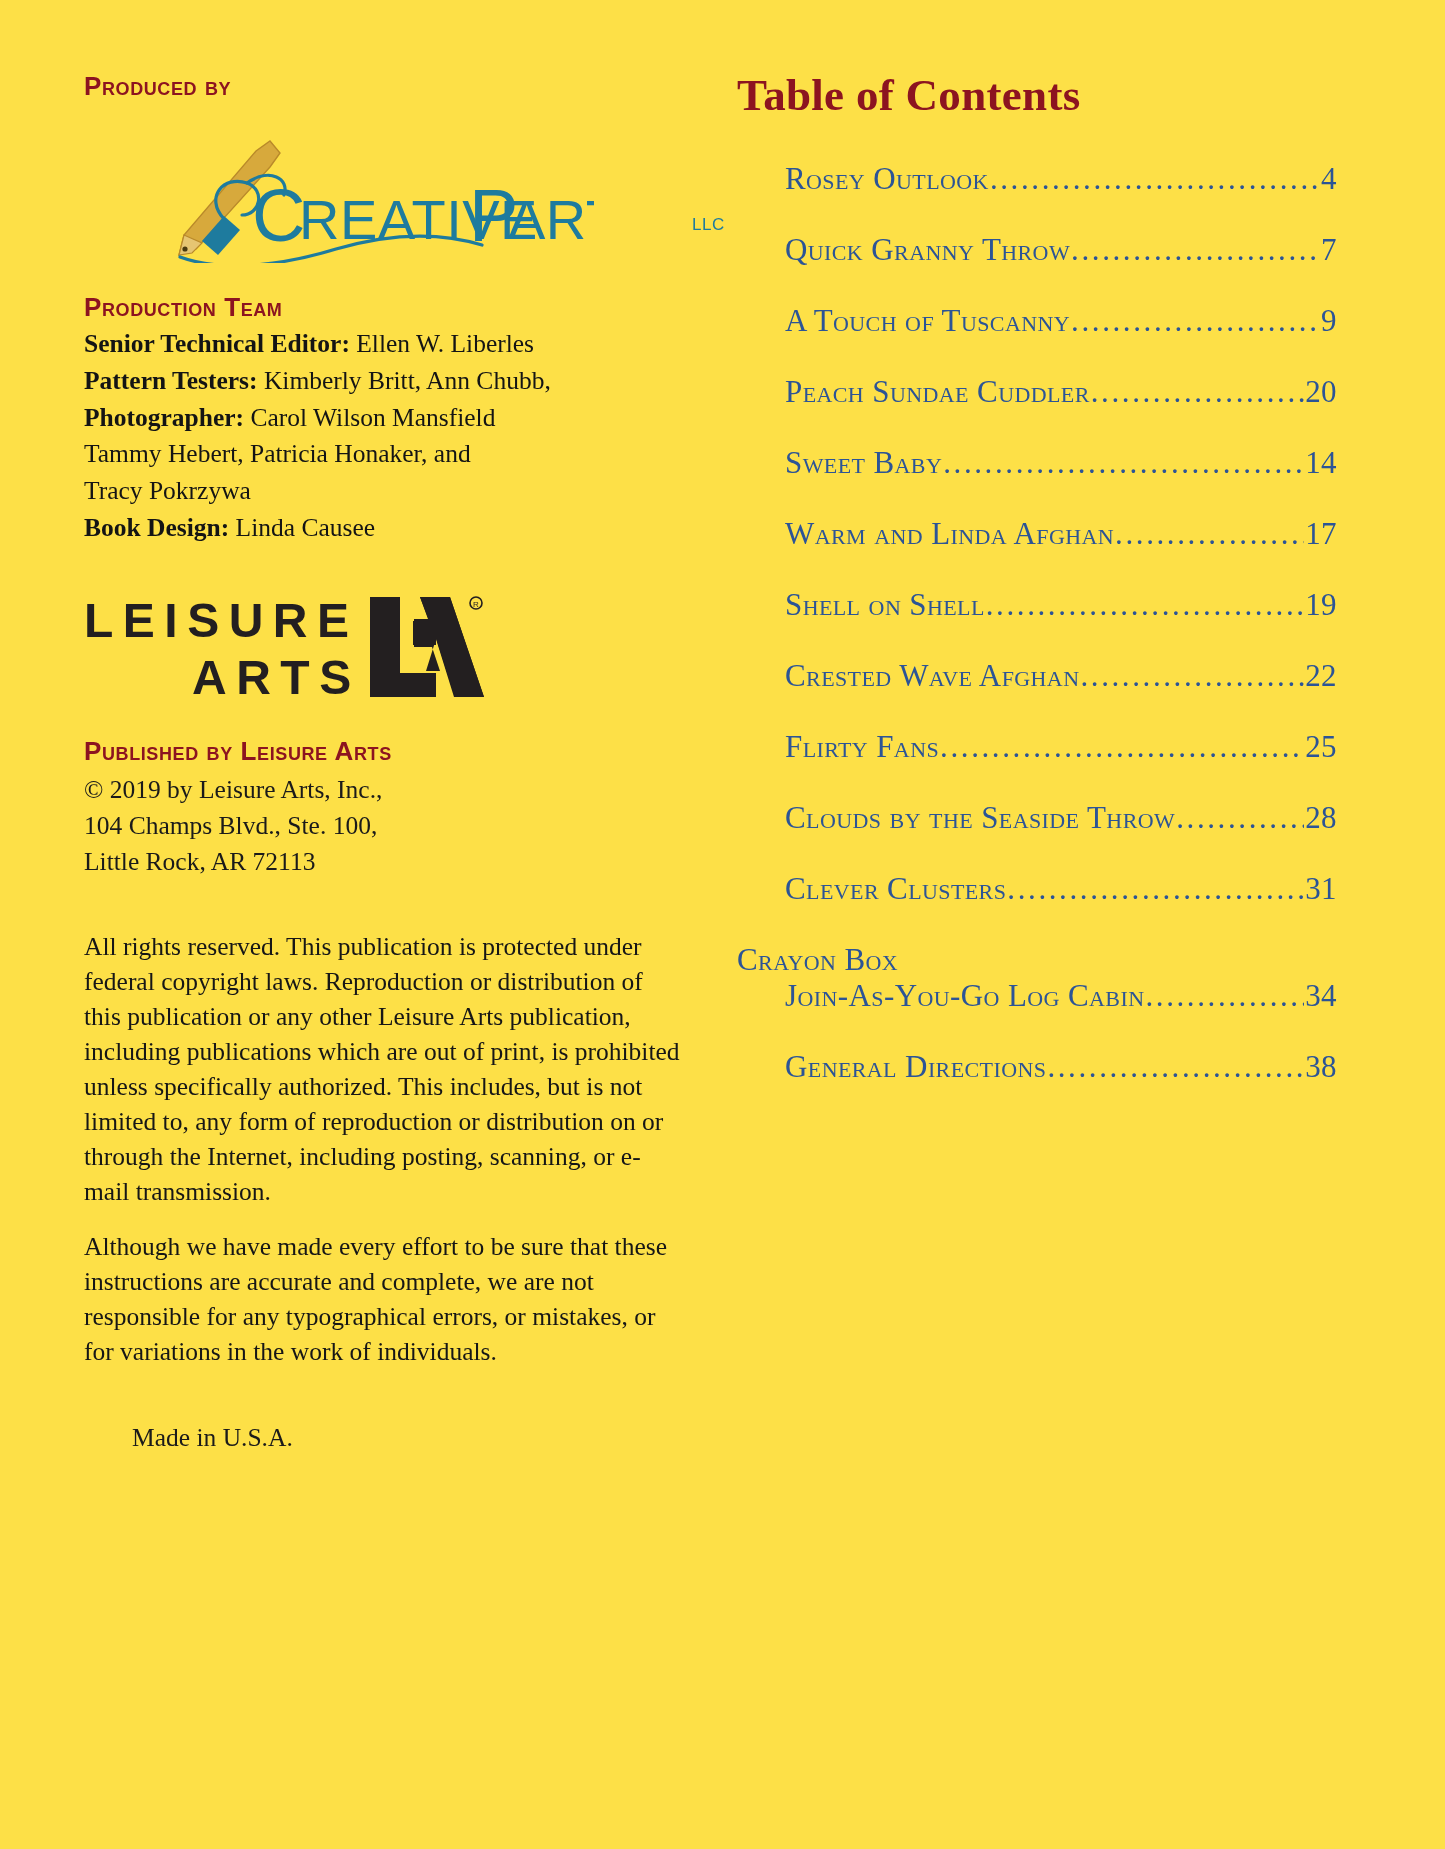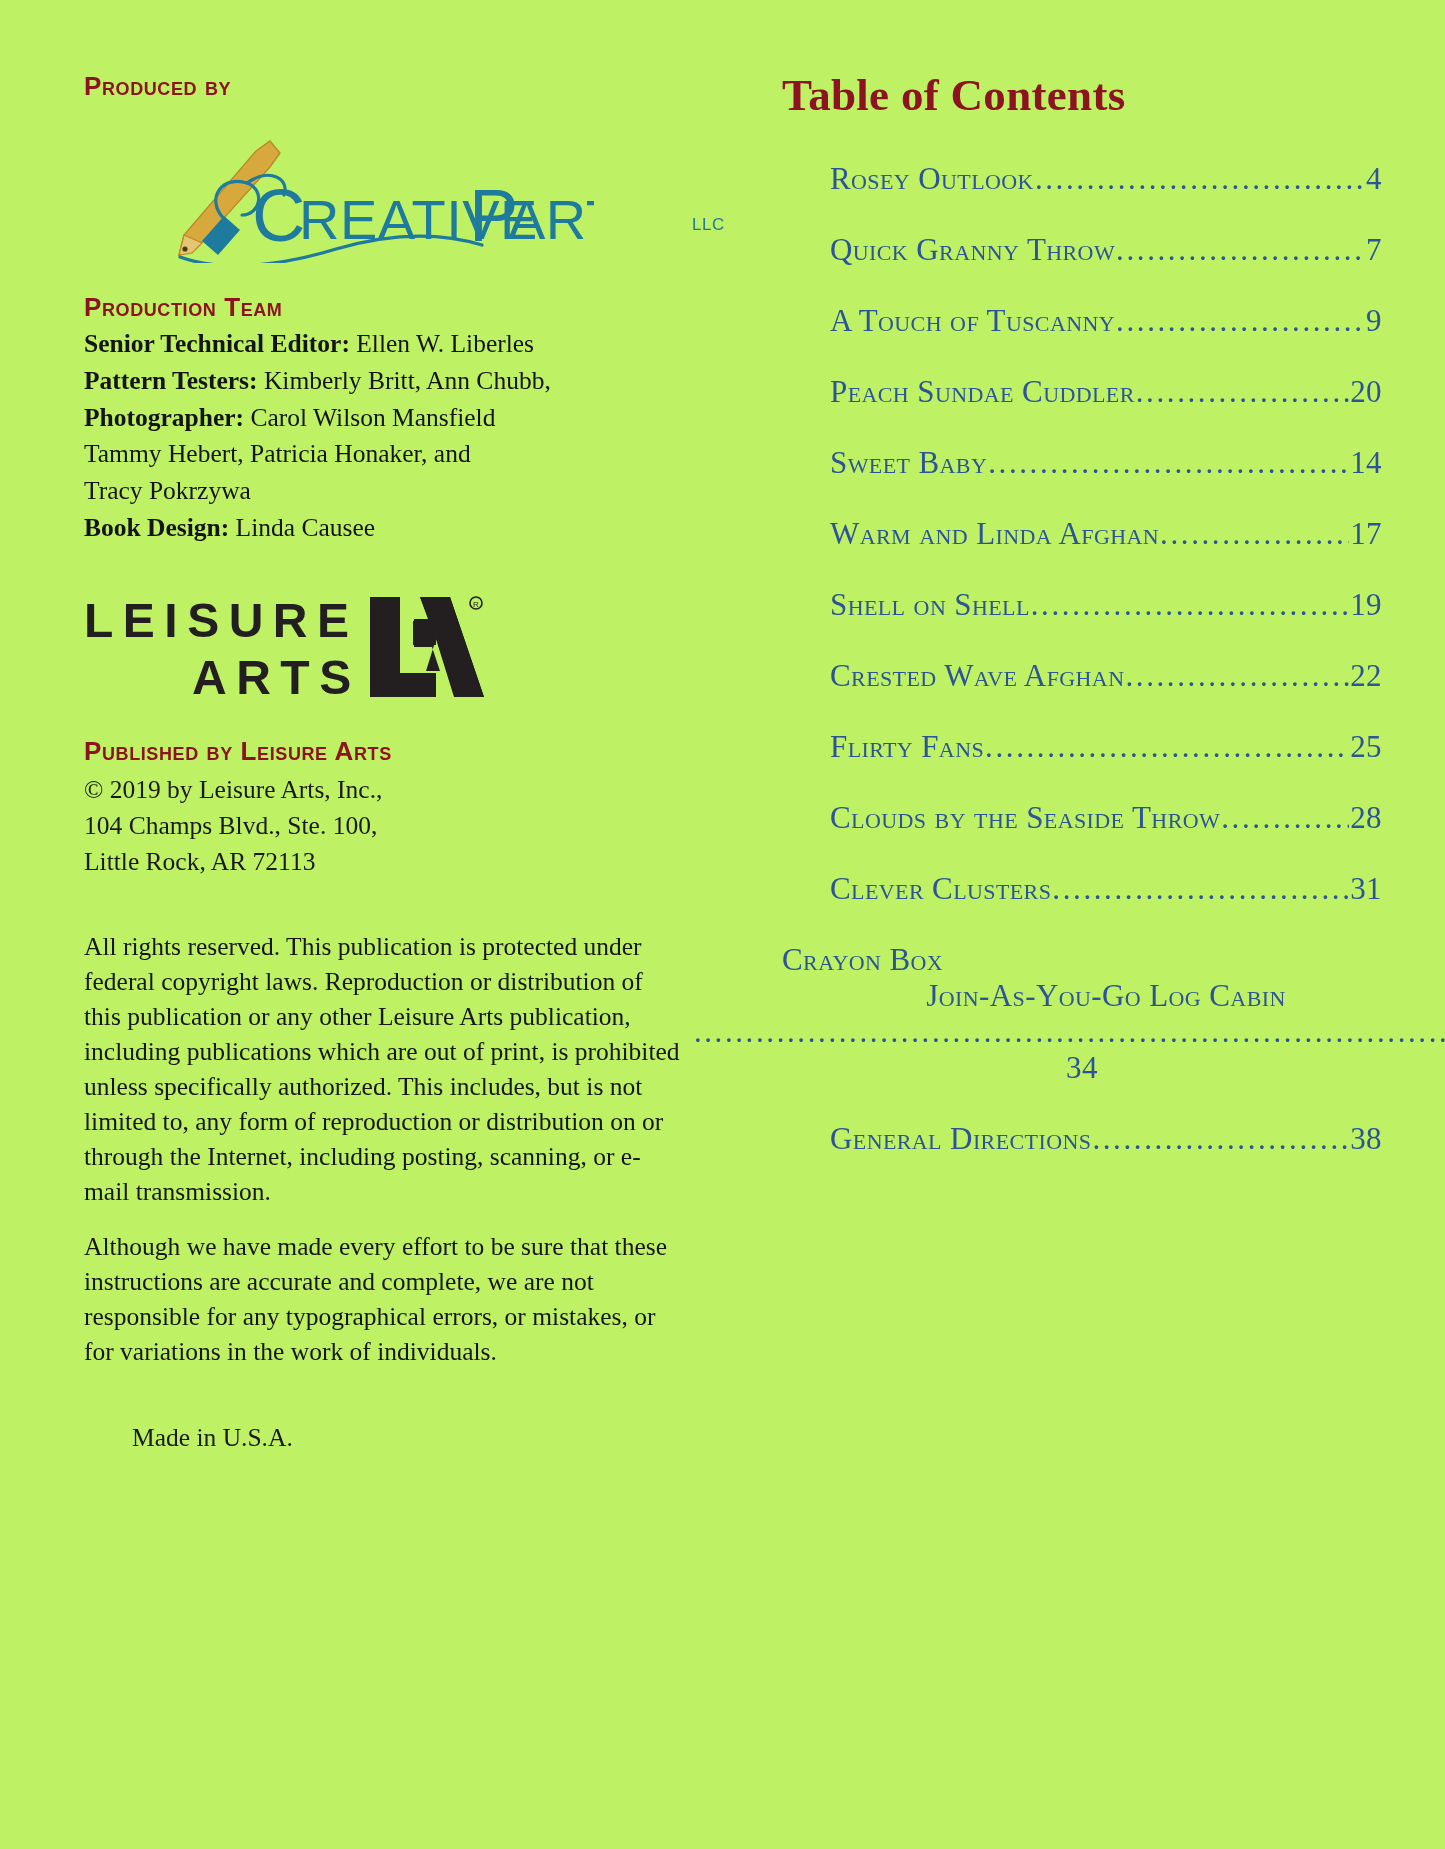--- a/index.html
+++ b/index.html
@@ -20,7 +20,7 @@
     position: relative;
     width: 1445px;
     height: 1849px;
-    background: #bef264;
+    background: #fde047;
   }
 
   .col-left {

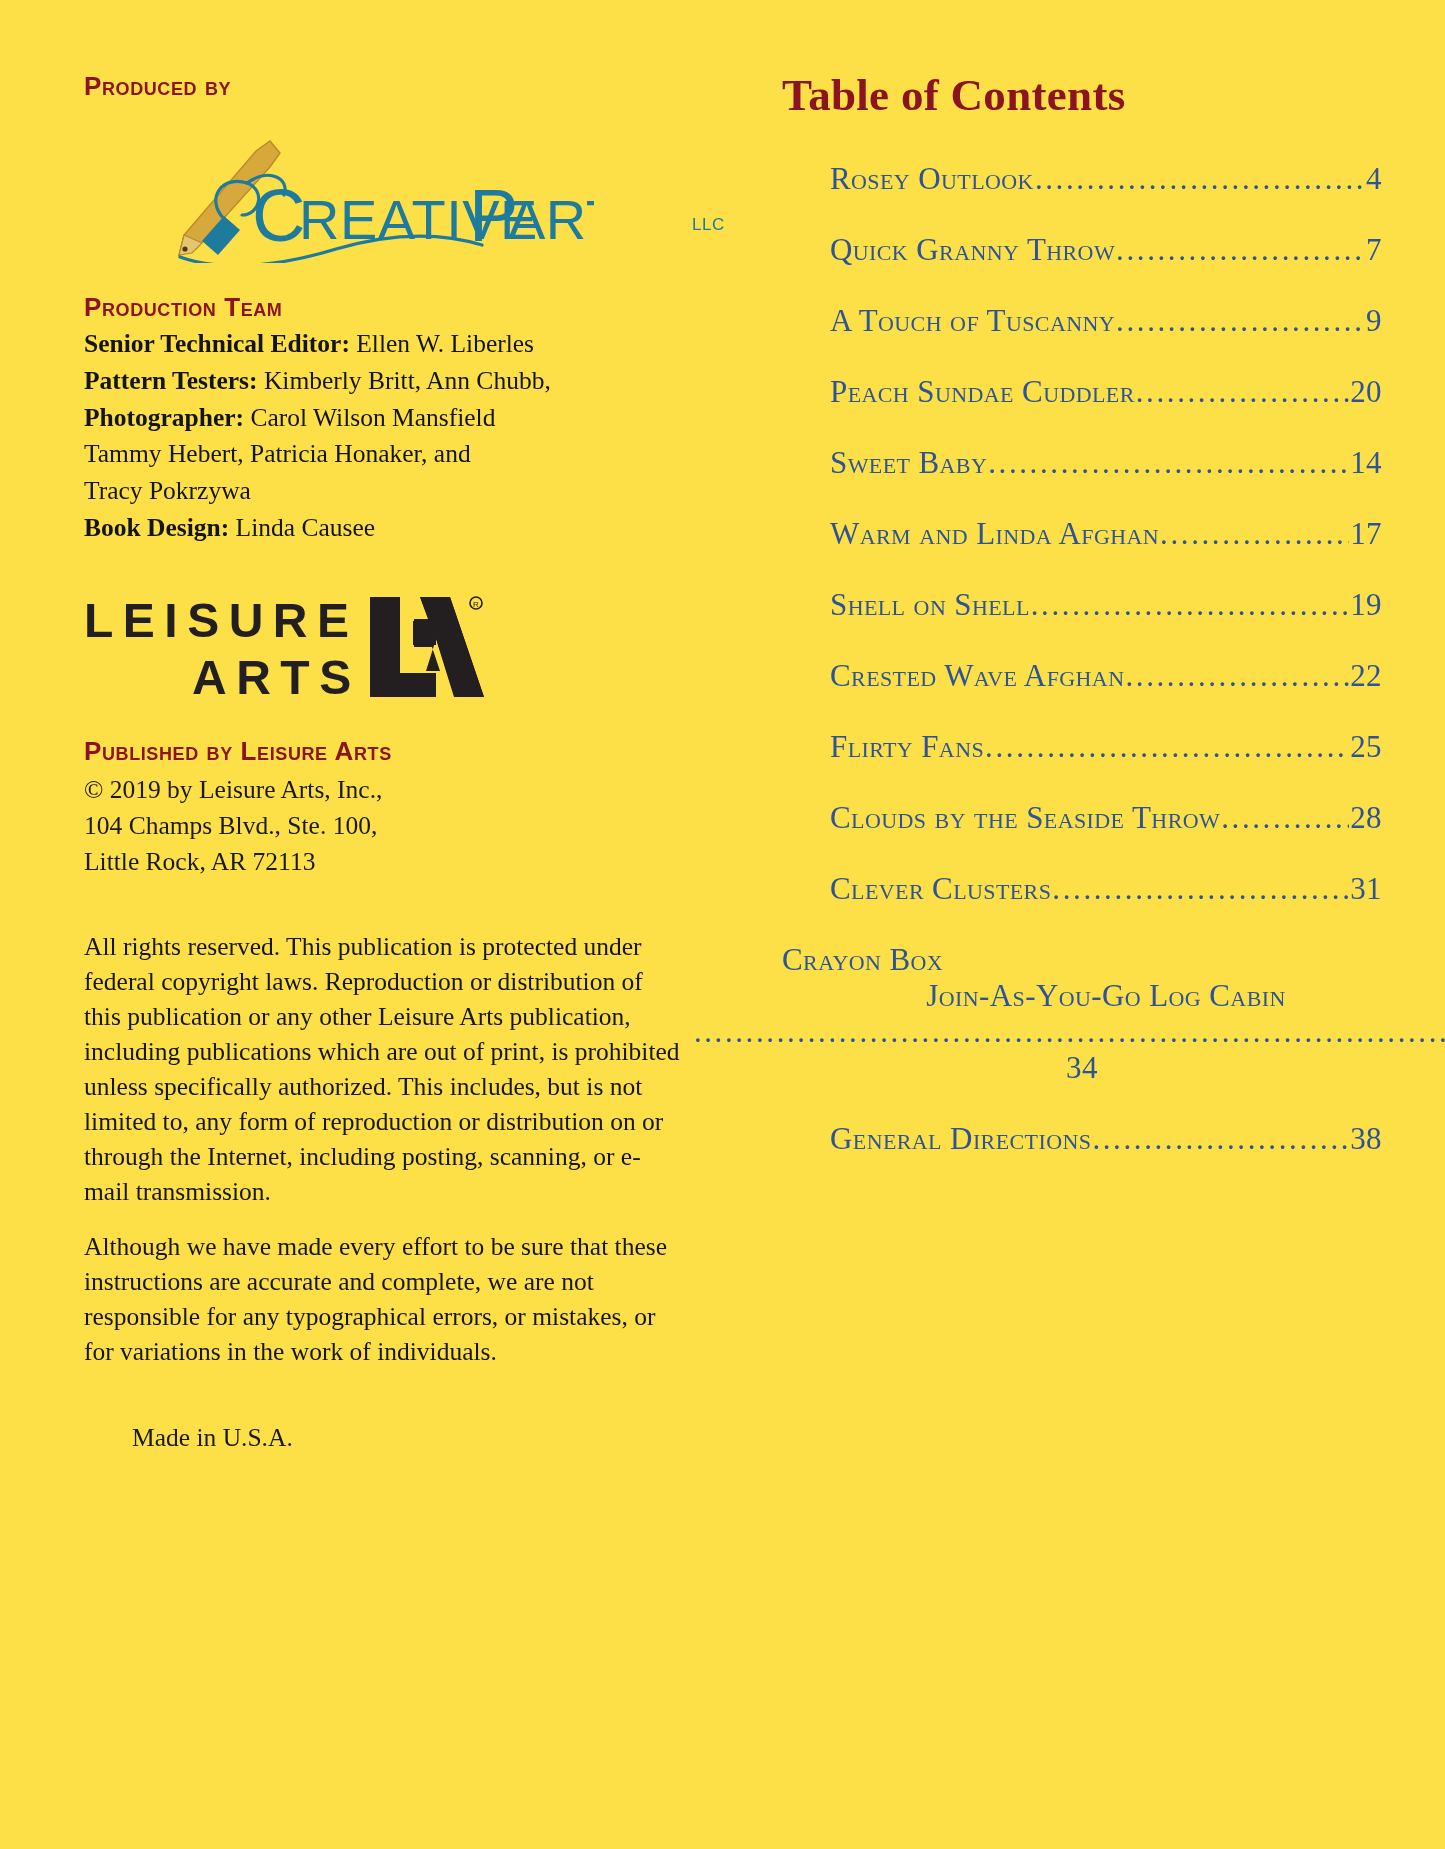--- a/index.html
+++ b/index.html
@@ -32,7 +32,7 @@
 
   .col-right {
     position: absolute;
-    left: 782px;
+    left: 737px;
     top: 72px;
     width: 600px;
   }

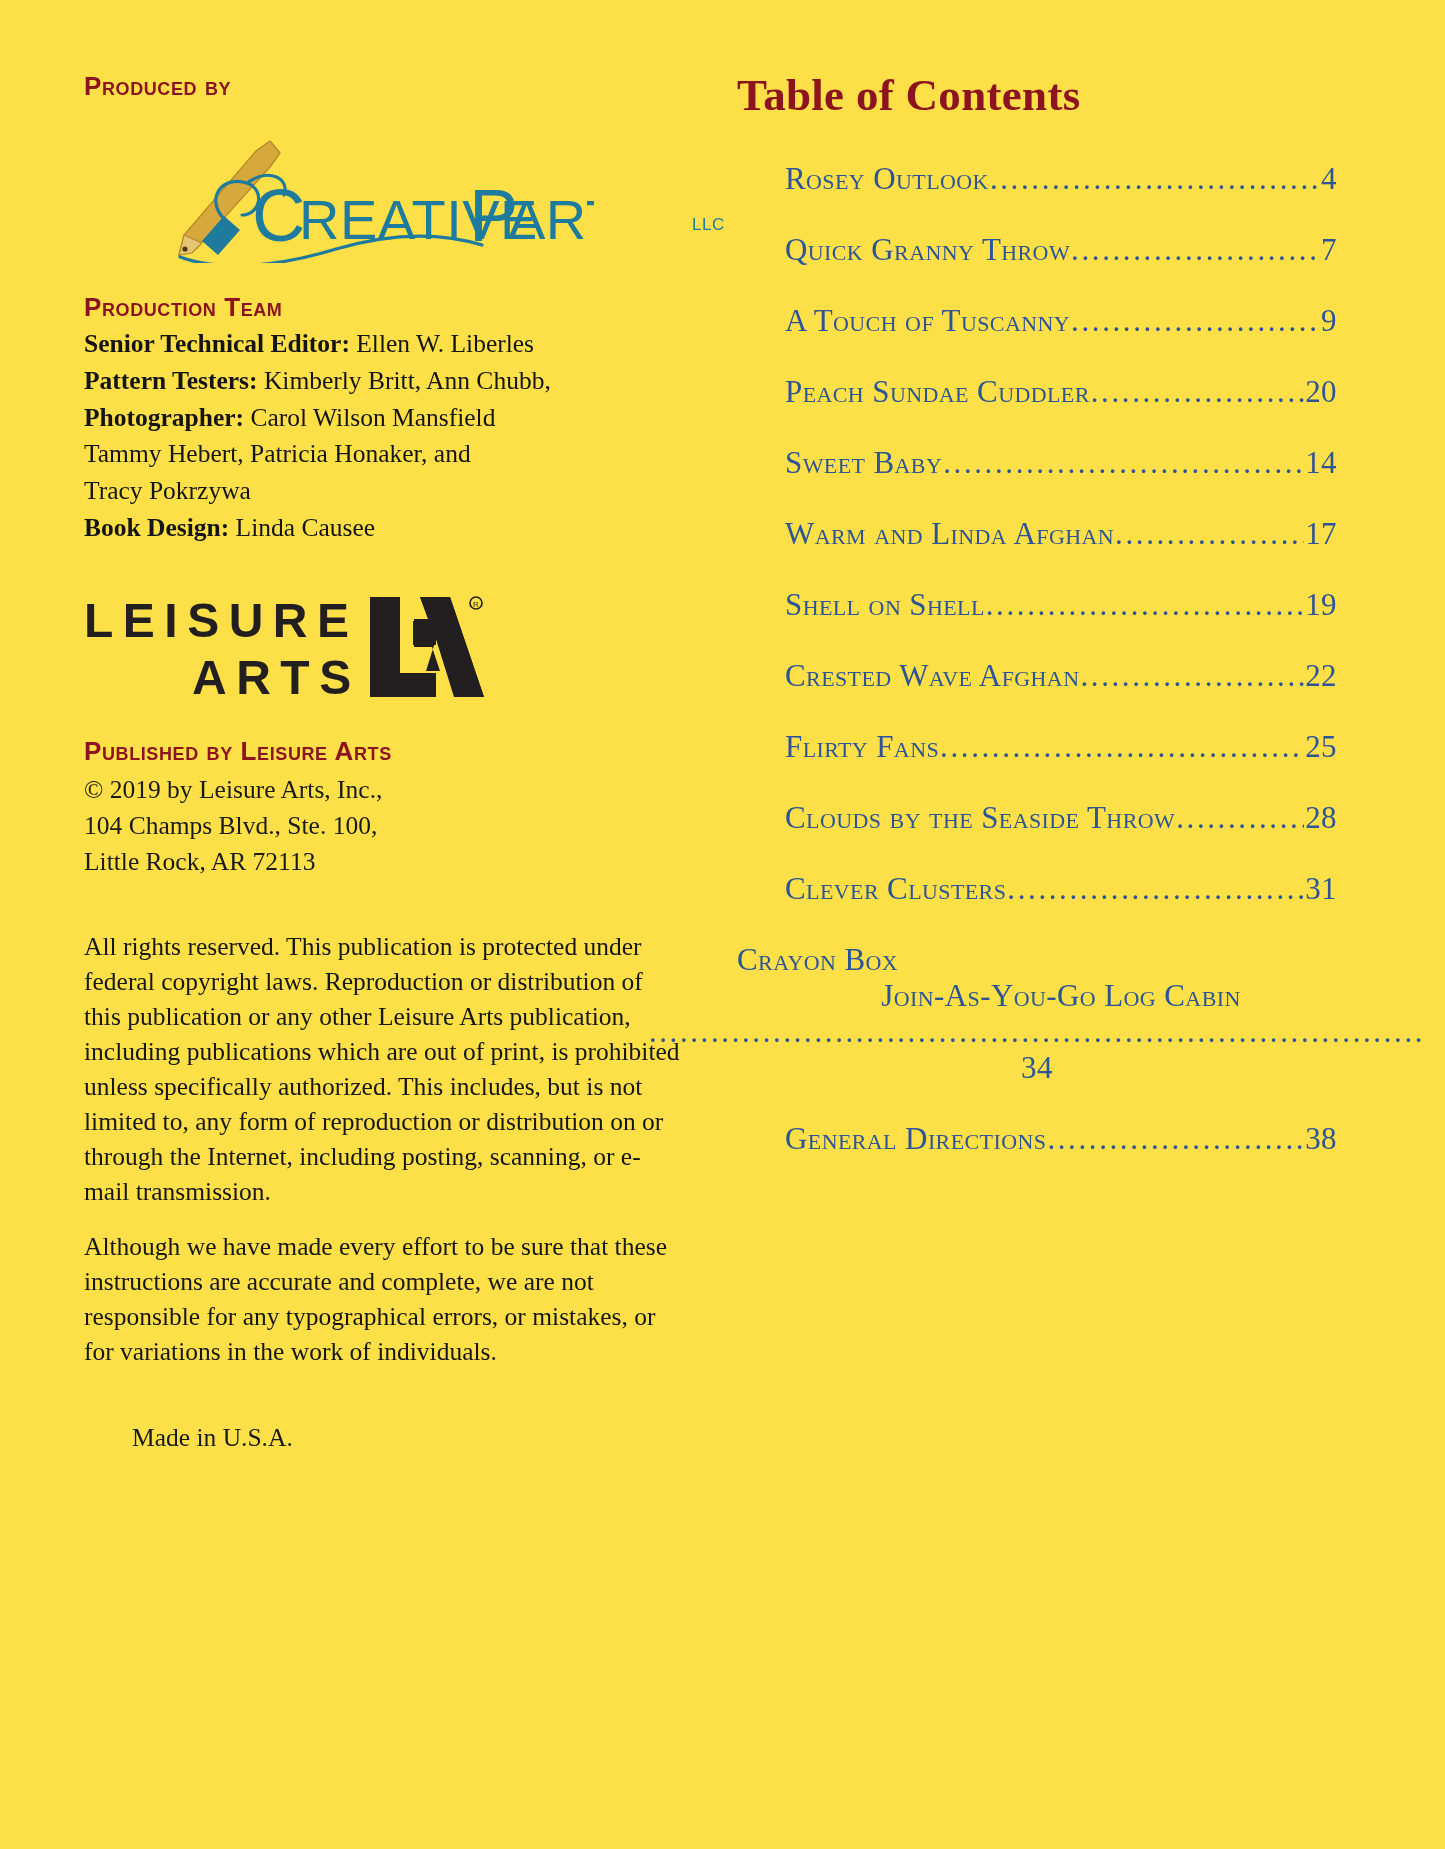--- a/index.html
+++ b/index.html
@@ -146,7 +146,6 @@
     display: flex;
     align-items: center;
     white-space: nowrap;
-    flex-direction: column;
   }
 </style>
 </head>

